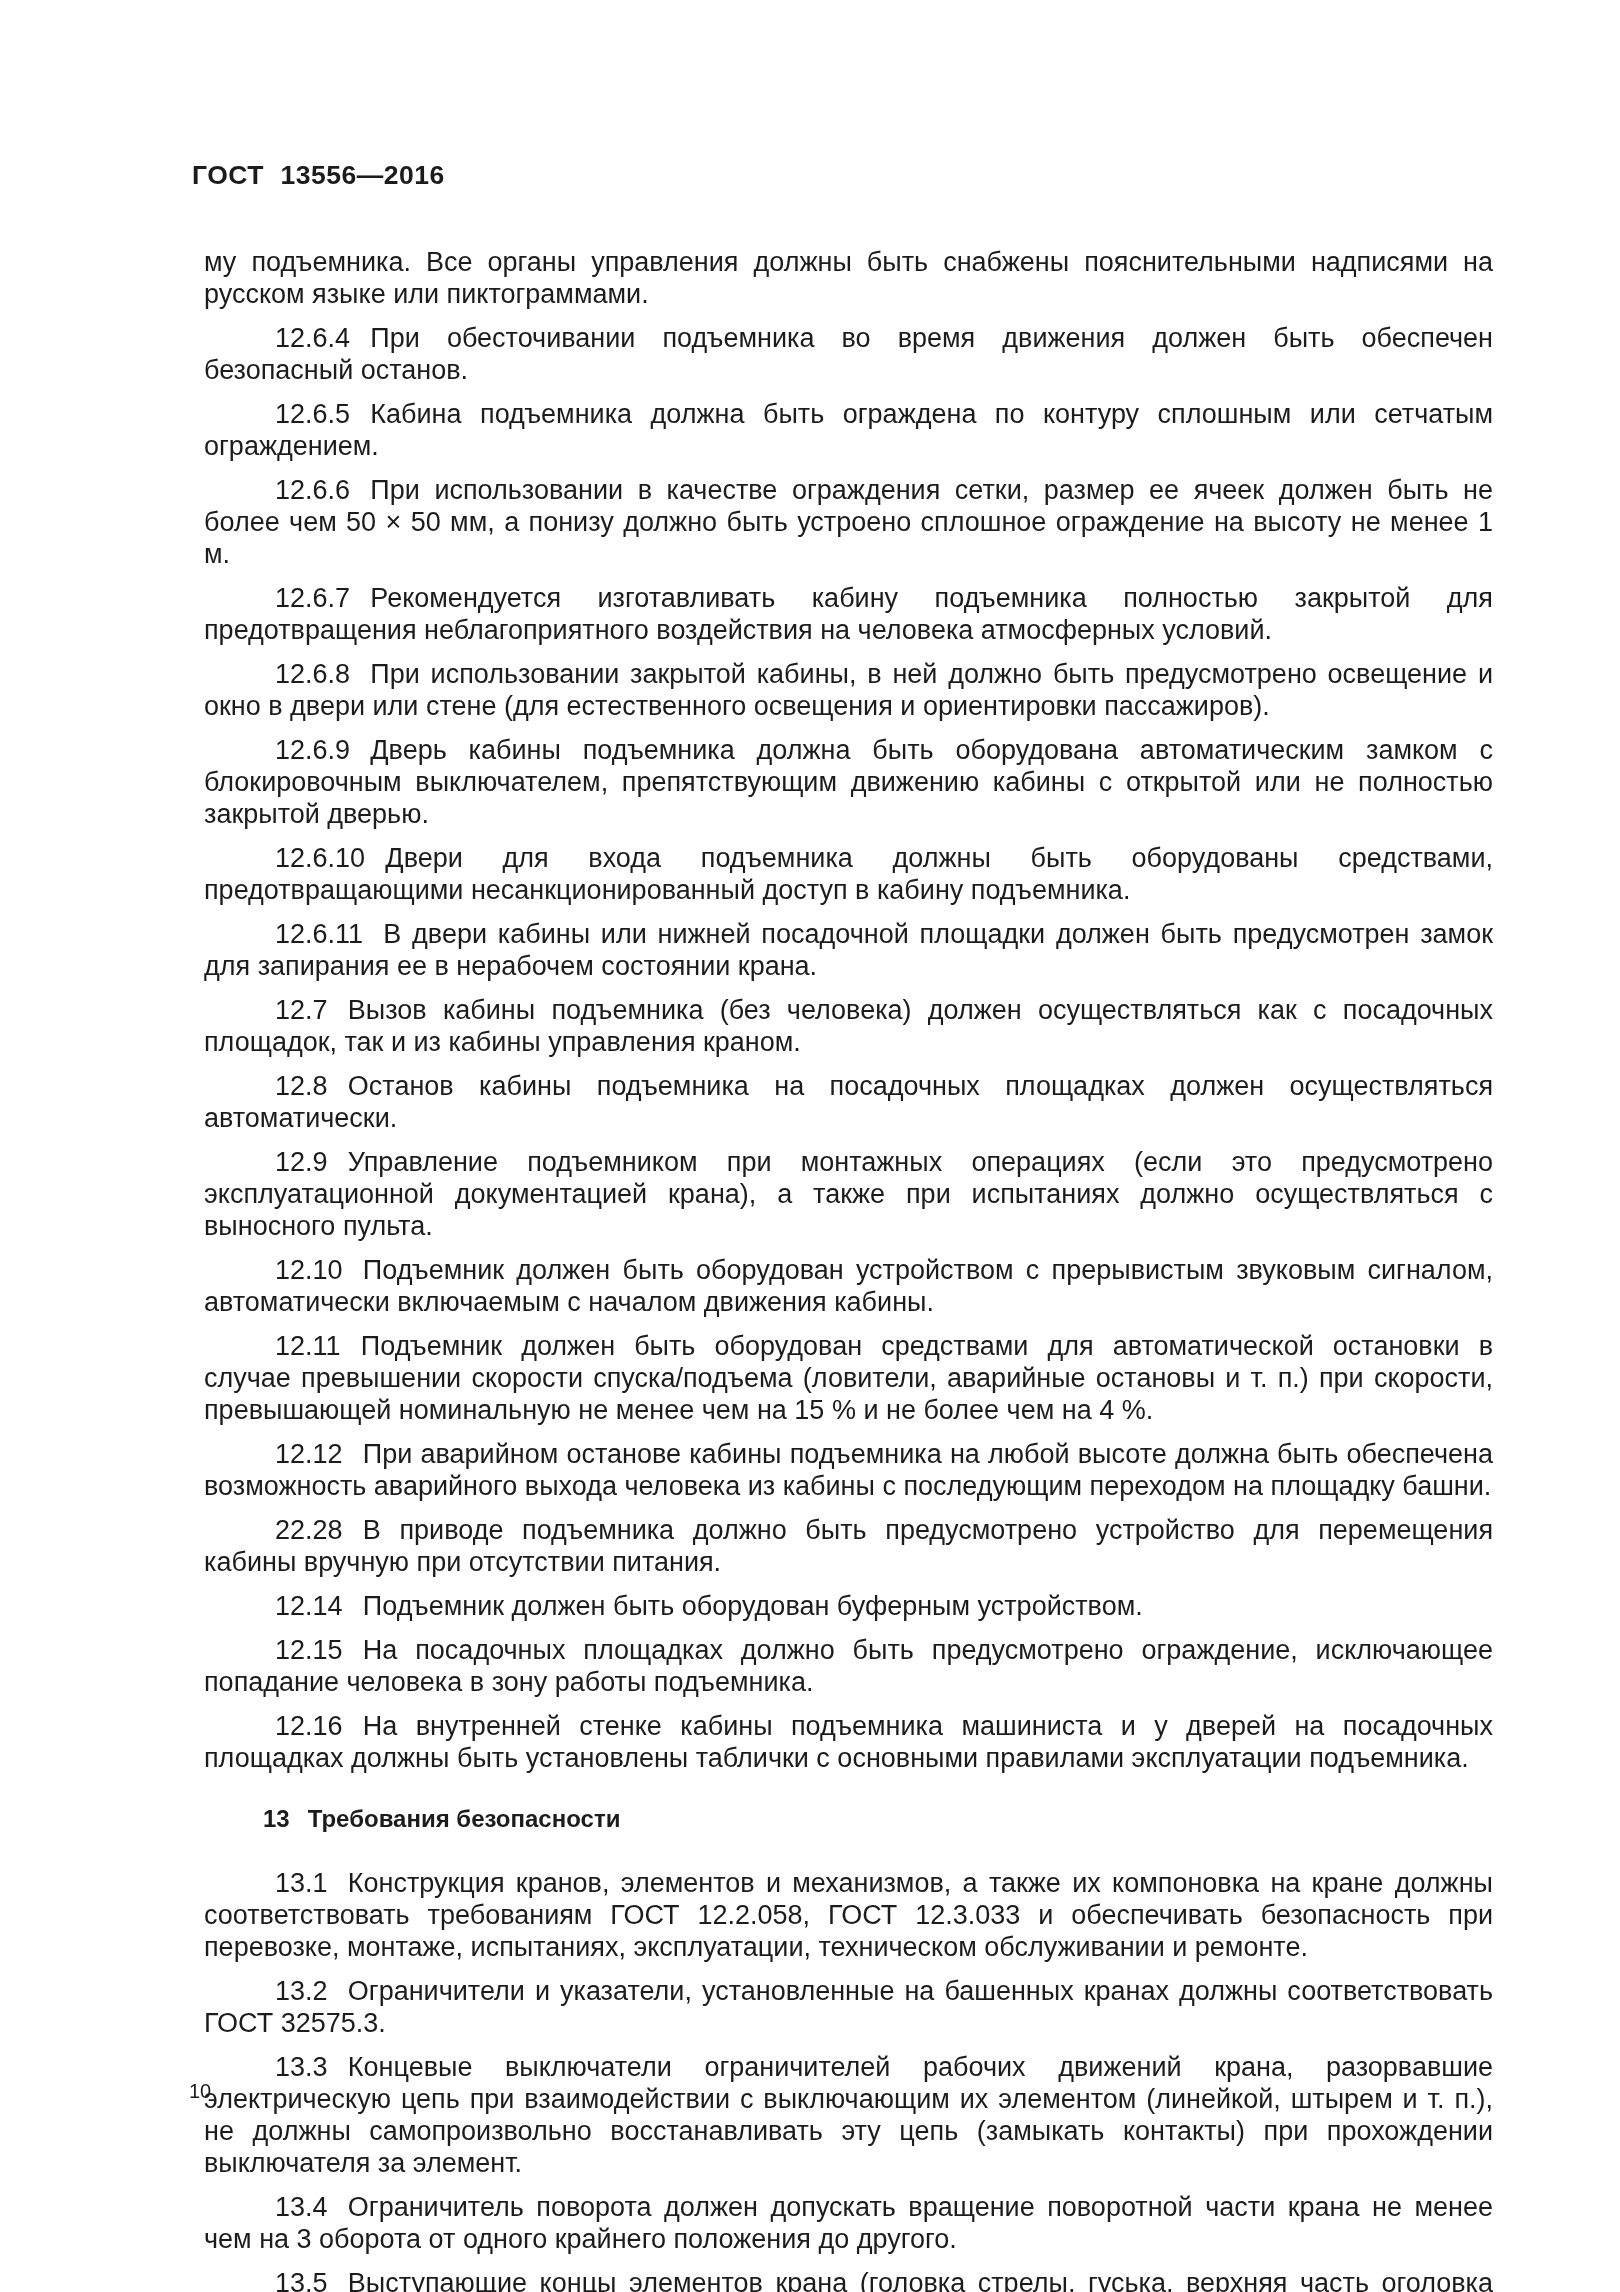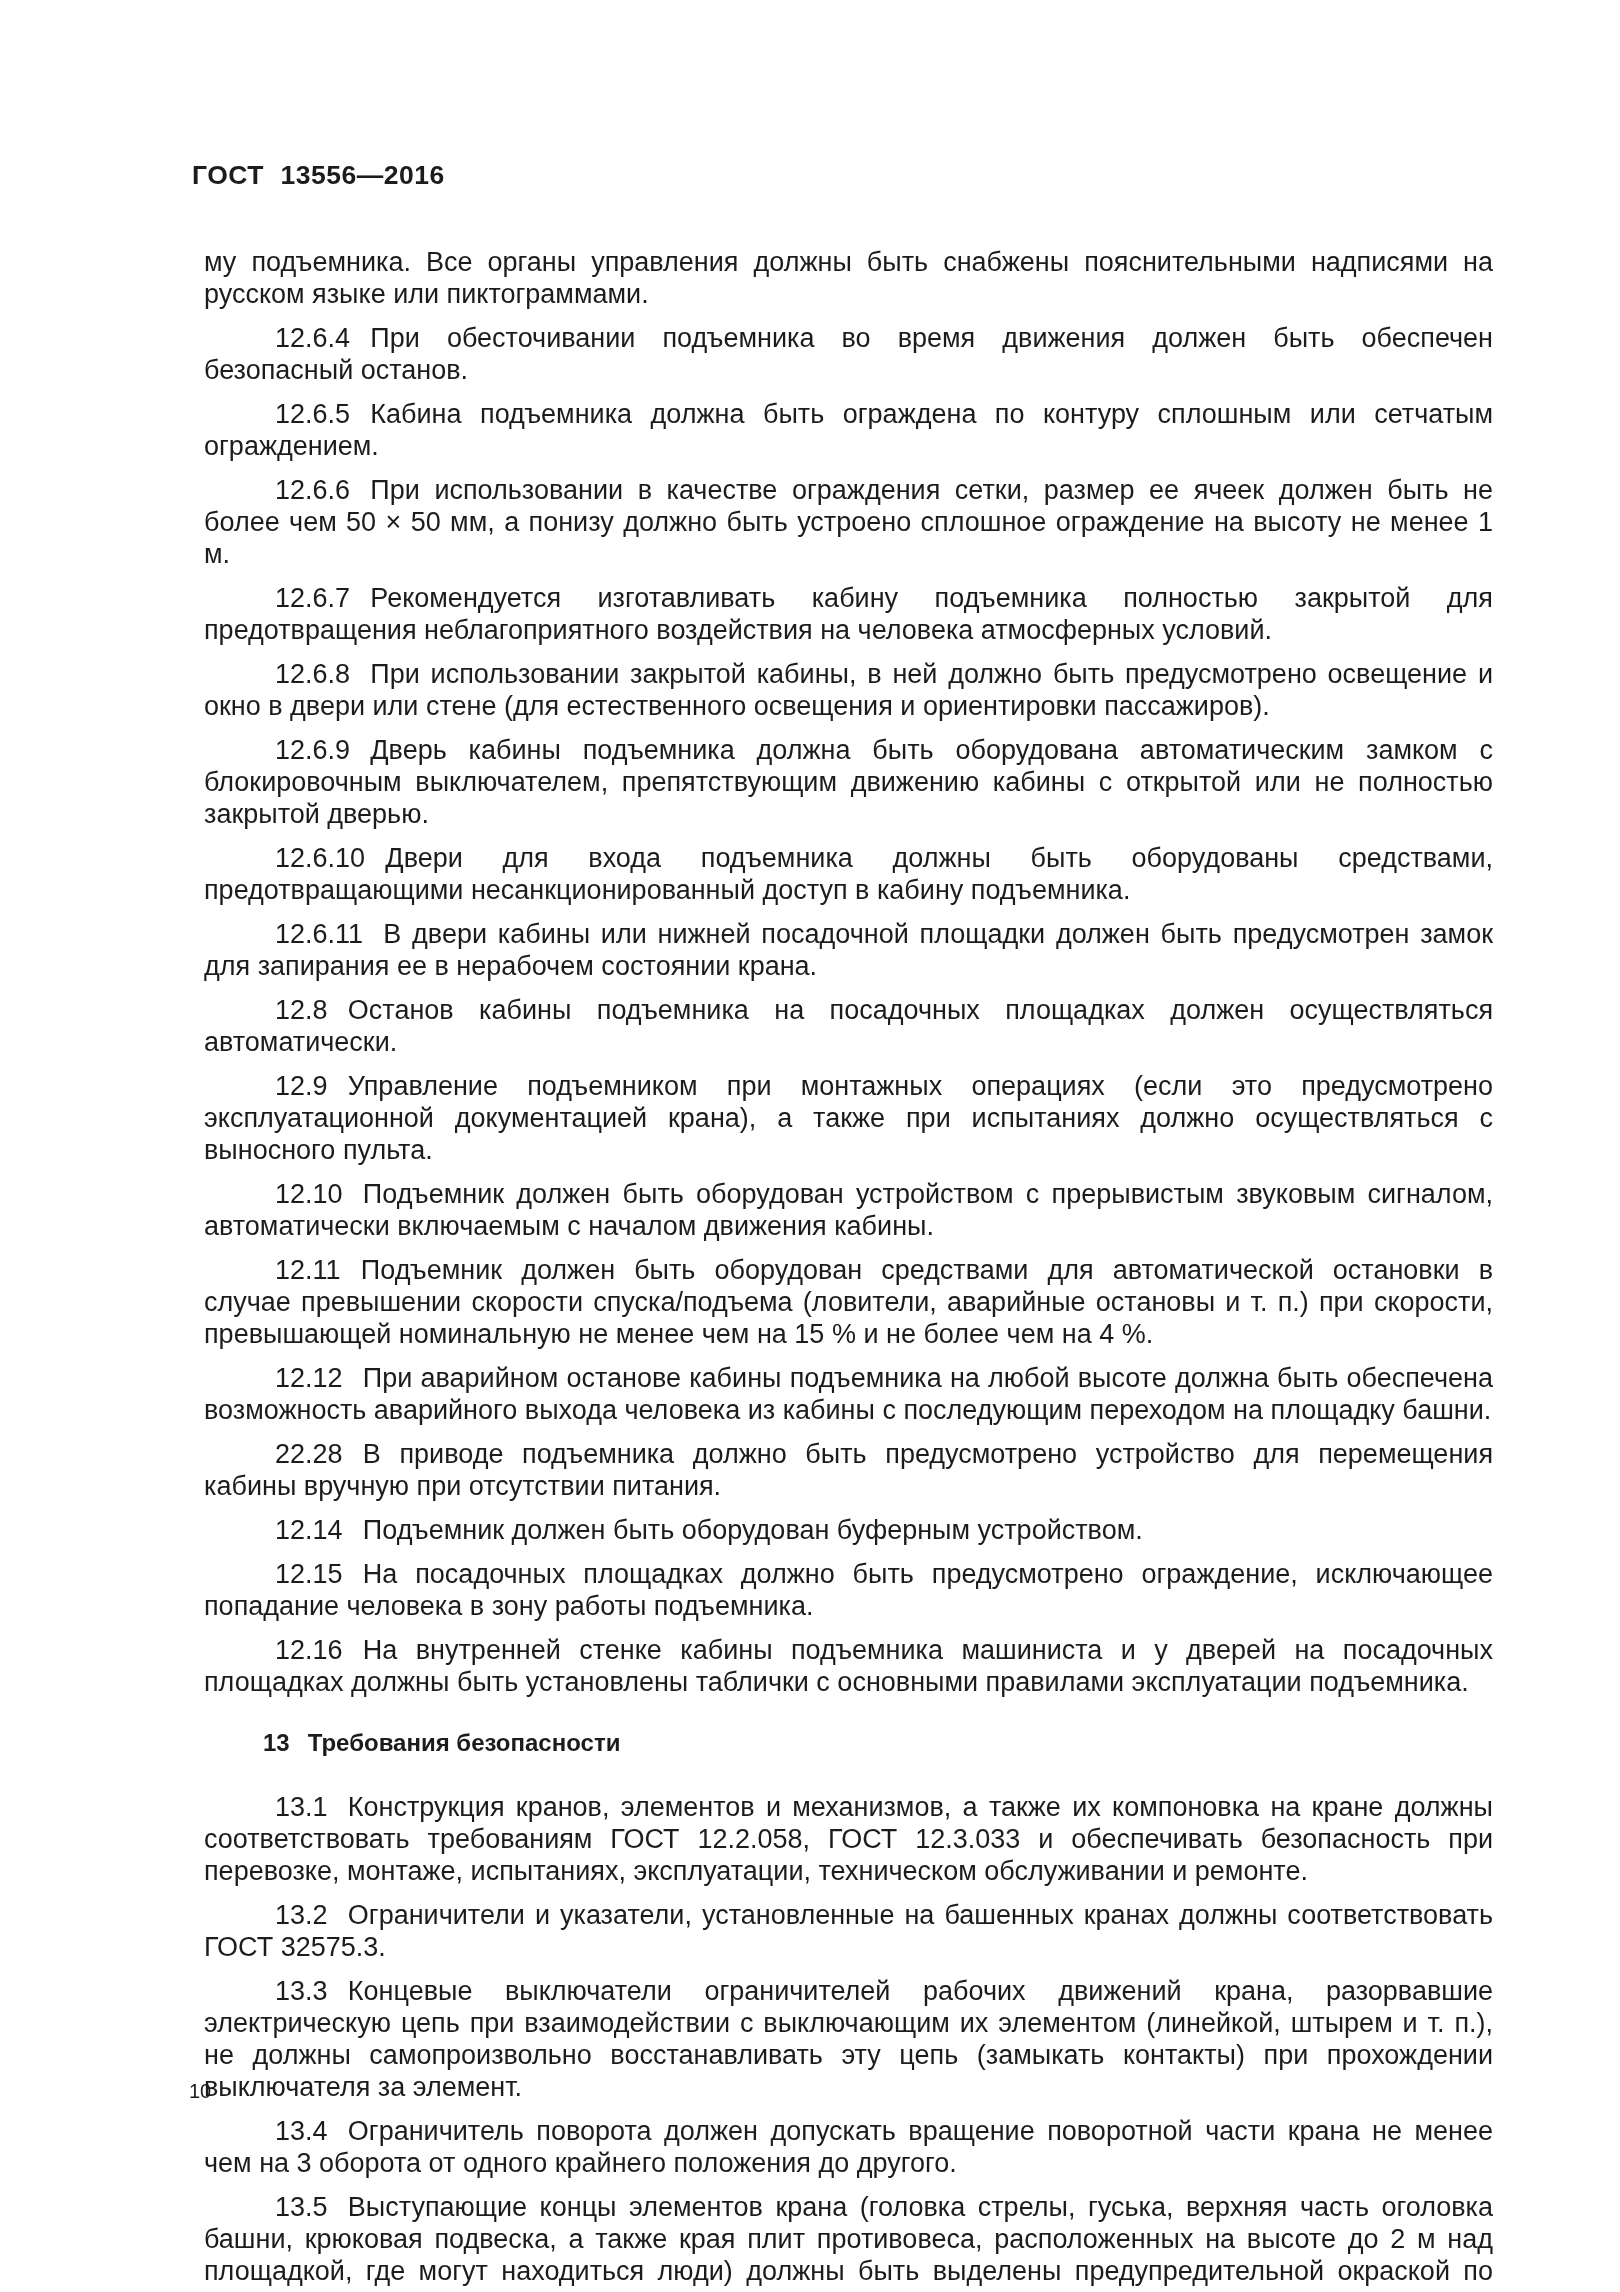--- a/index.html
+++ b/index.html
@@ -77,6 +77,7 @@
     <p class="para"><span class="pnum">12.6.9</span><span>Дверь кабины подъемника должна быть оборудована автоматическим замком с блокировочным выключателем, препятствующим движению кабины с открытой или не полностью закрытой дверью.</span></p>
     <p class="para"><span class="pnum">12.6.10</span><span>Двери для входа подъемника должны быть оборудованы средствами, предотвращающими несанкционированный доступ в кабину подъемника.</span></p>
     <p class="para"><span class="pnum">12.6.11</span><span>В двери кабины или нижней посадочной площадки должен быть предусмотрен замок для запирания ее в нерабочем состоянии крана.</span></p>
+    <p class="para"><span class="pnum">12.7</span><span>Вызов кабины подъемника (без человека) должен осуществляться как с посадочных площадок, так и из кабины управления краном.</span></p>
     <p class="para"><span class="pnum">12.8</span><span>Останов кабины подъемника на посадочных площадках должен осуществляться автоматически.</span></p>
     <p class="para"><span class="pnum">12.9</span><span>Управление подъемником при монтажных операциях (если это предусмотрено эксплуатационной документацией крана), а также при испытаниях должно осуществляться с выносного пульта.</span></p>
     <p class="para"><span class="pnum">12.10</span><span>Подъемник должен быть оборудован устройством с прерывистым звуковым сигналом, автоматически включаемым с началом движения кабины.</span></p>

